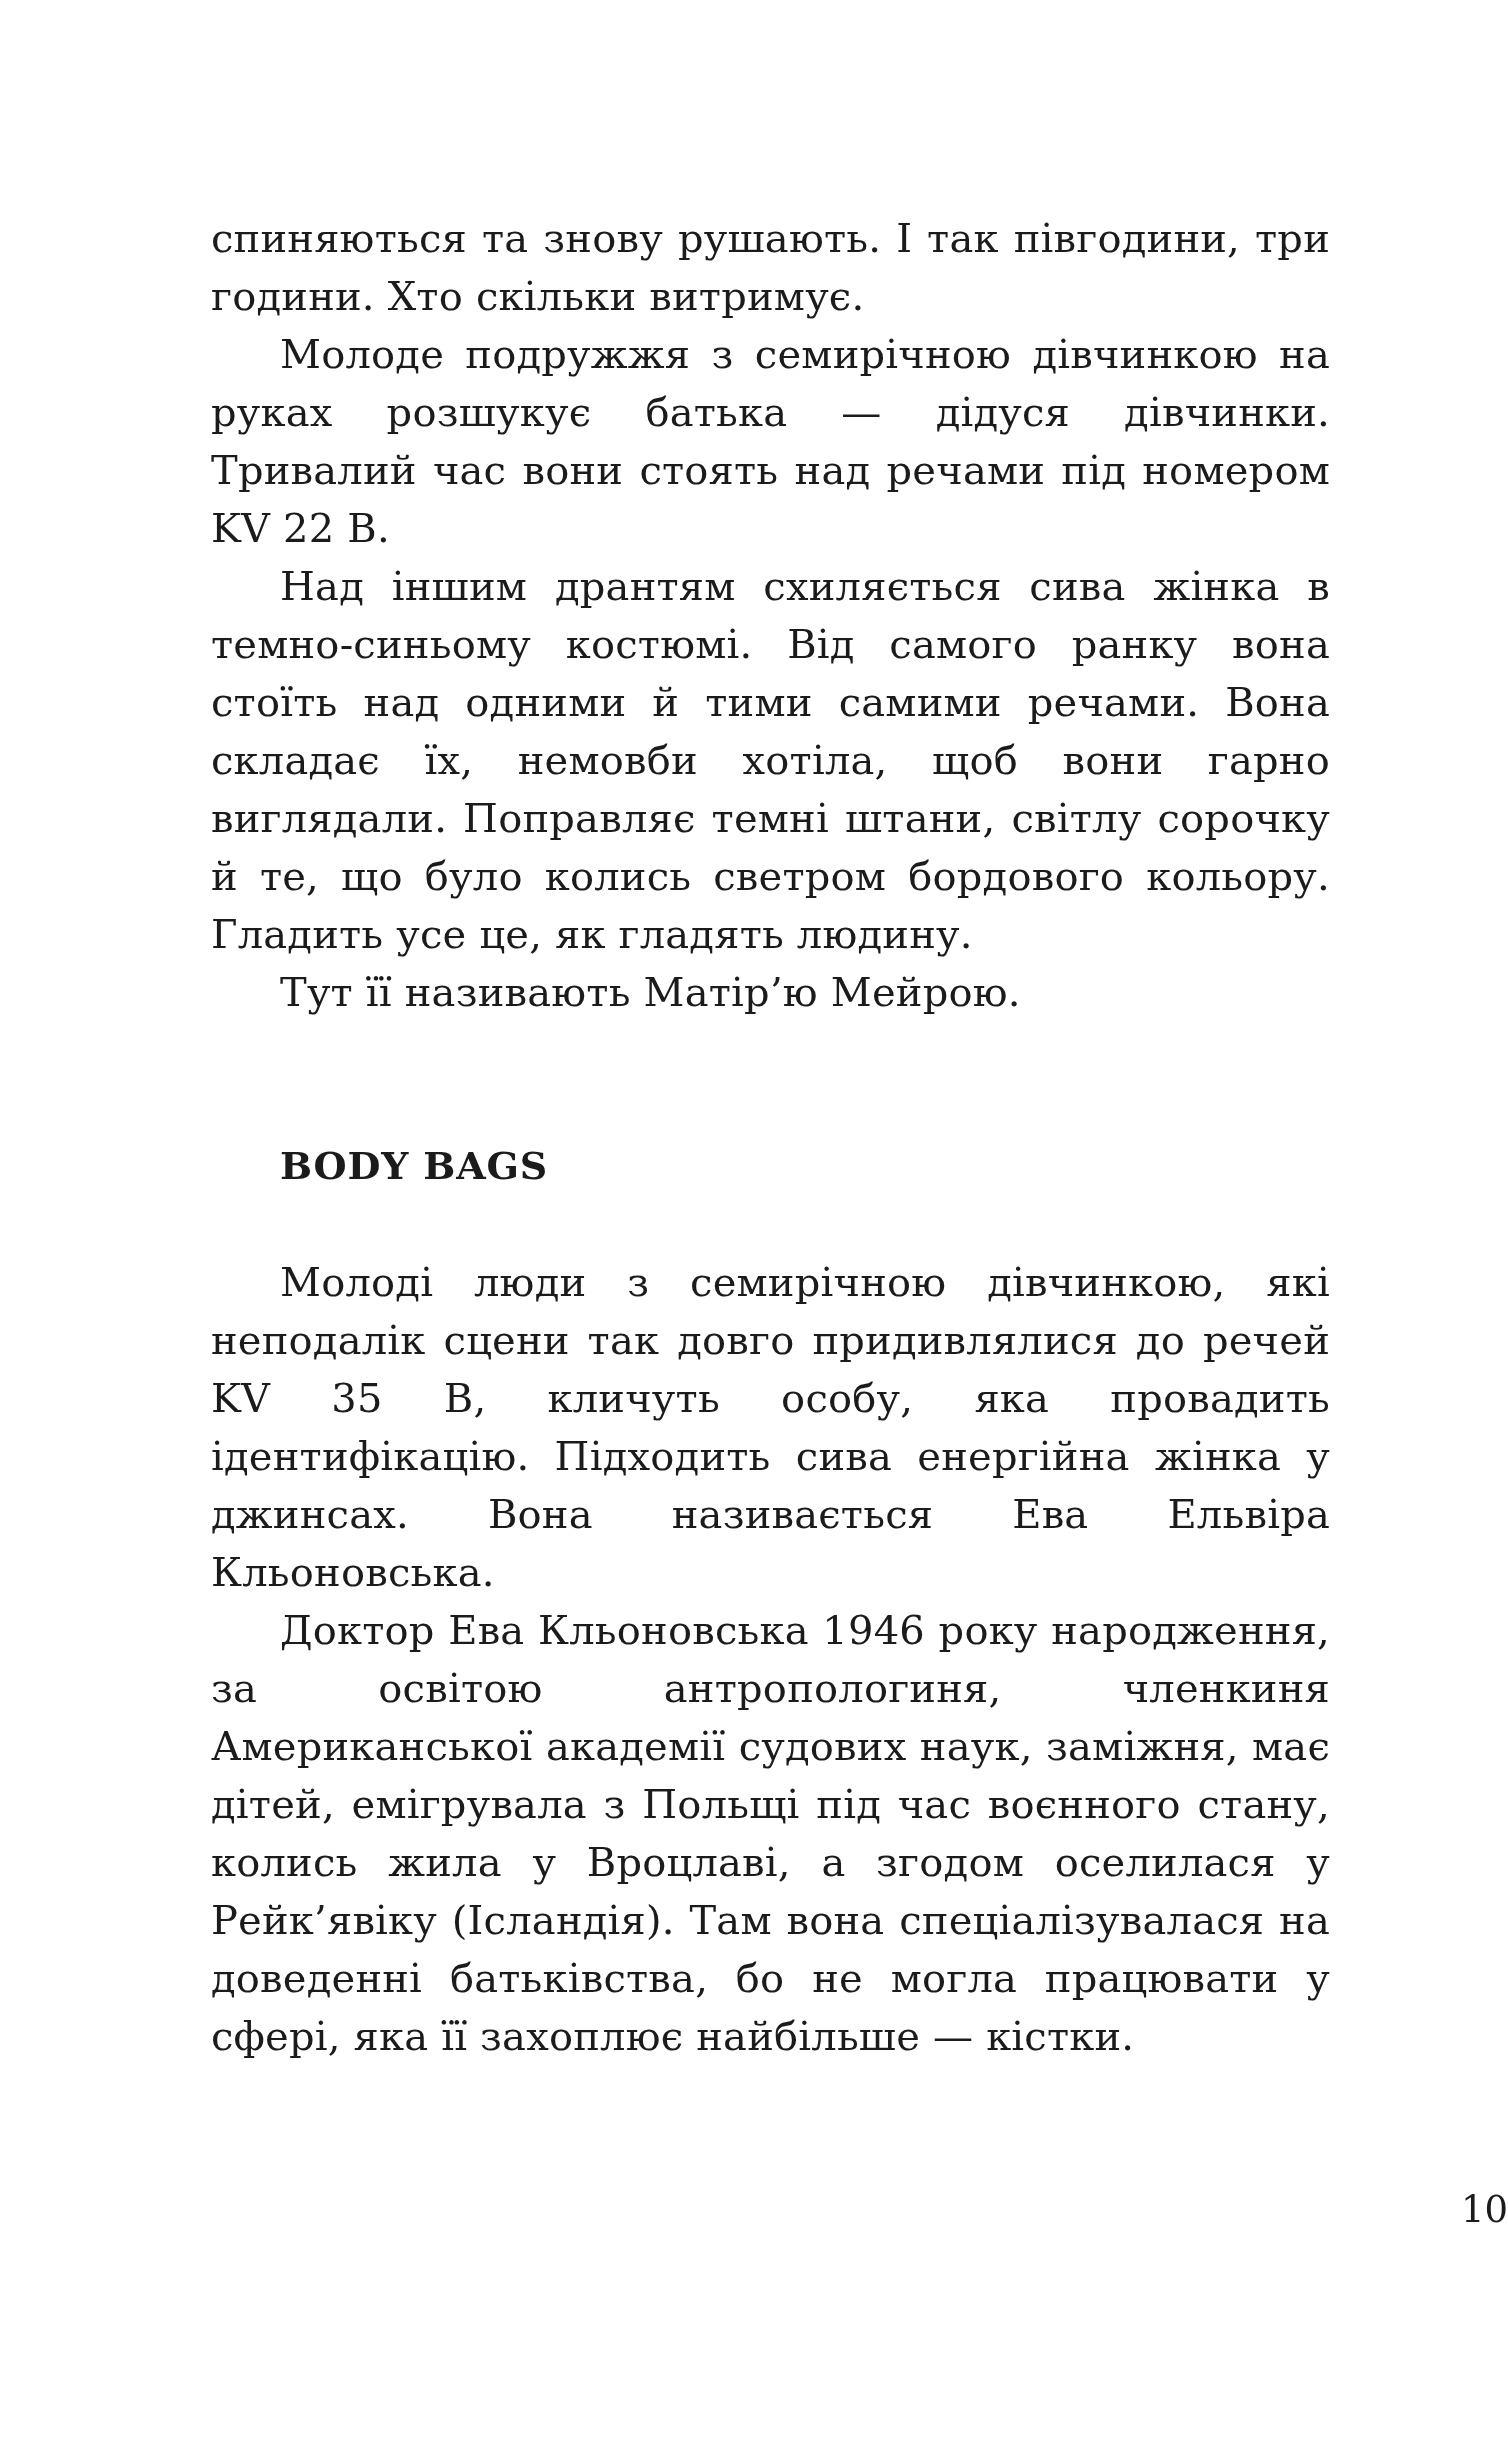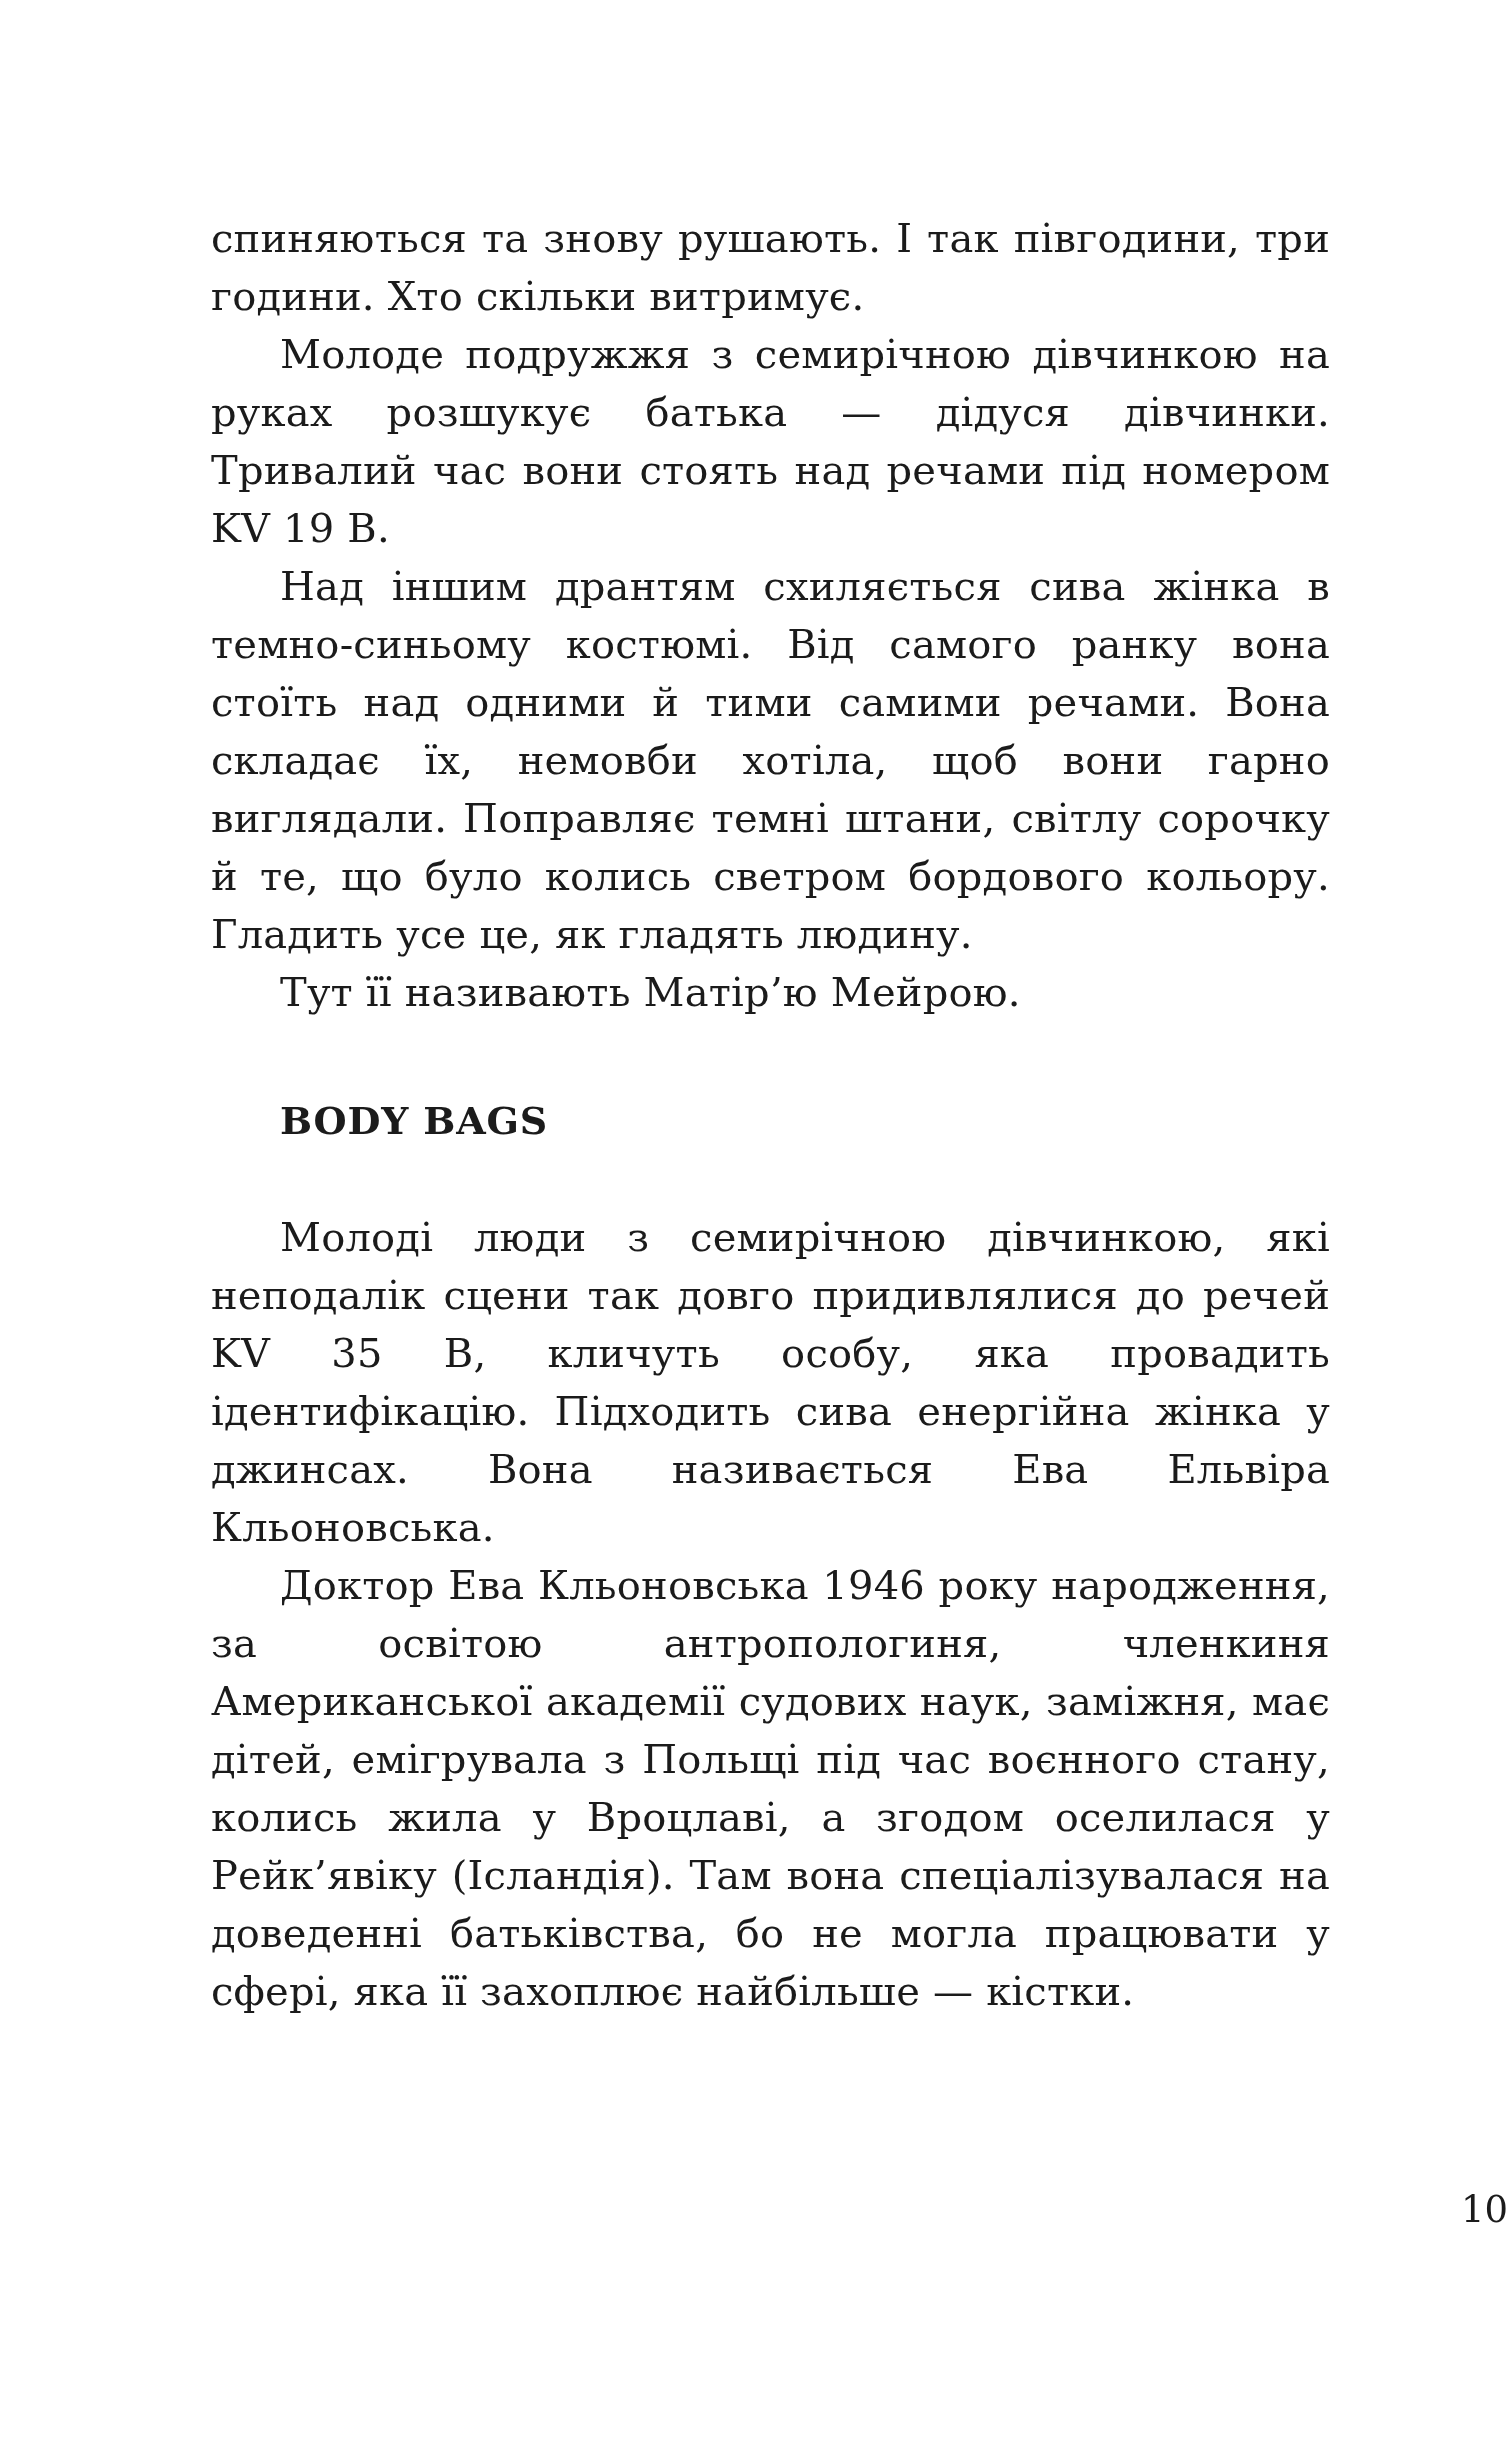--- a/index.html
+++ b/index.html
@@ -62,7 +62,7 @@
 <div class="page">
   <div class="text-block">
     <p class="para">спиняються та знову рушають. І так півгодини, три години. Хто скільки витримує.</p>
-    <p class="para indent">Молоде подружжя з семирічною дівчинкою на руках розшукує батька — дідуся дівчинки. Тривалий час вони стоять над речами під номером KV 19 B.</p>
+    <p class="para indent">Молоде подружжя з семирічною дівчинкою на руках розшукує батька — дідуся дівчинки. Тривалий час вони стоять над речами під номером KV 22 B.</p>
     <p class="para indent">Над іншим дрантям схиляється сива жінка в темно-синьому костюмі. Від самого ранку вона стоїть над одними й тими самими речами. Вона складає їх, немовби хотіла, щоб вони гарно виглядали. Поправляє темні штани, світлу сорочку й те, що було колись светром бордового кольору. Гладить усе це, як гладять людину.</p>
     <p class="para indent">Тут її називають Матір’ю Мейрою.</p>
 

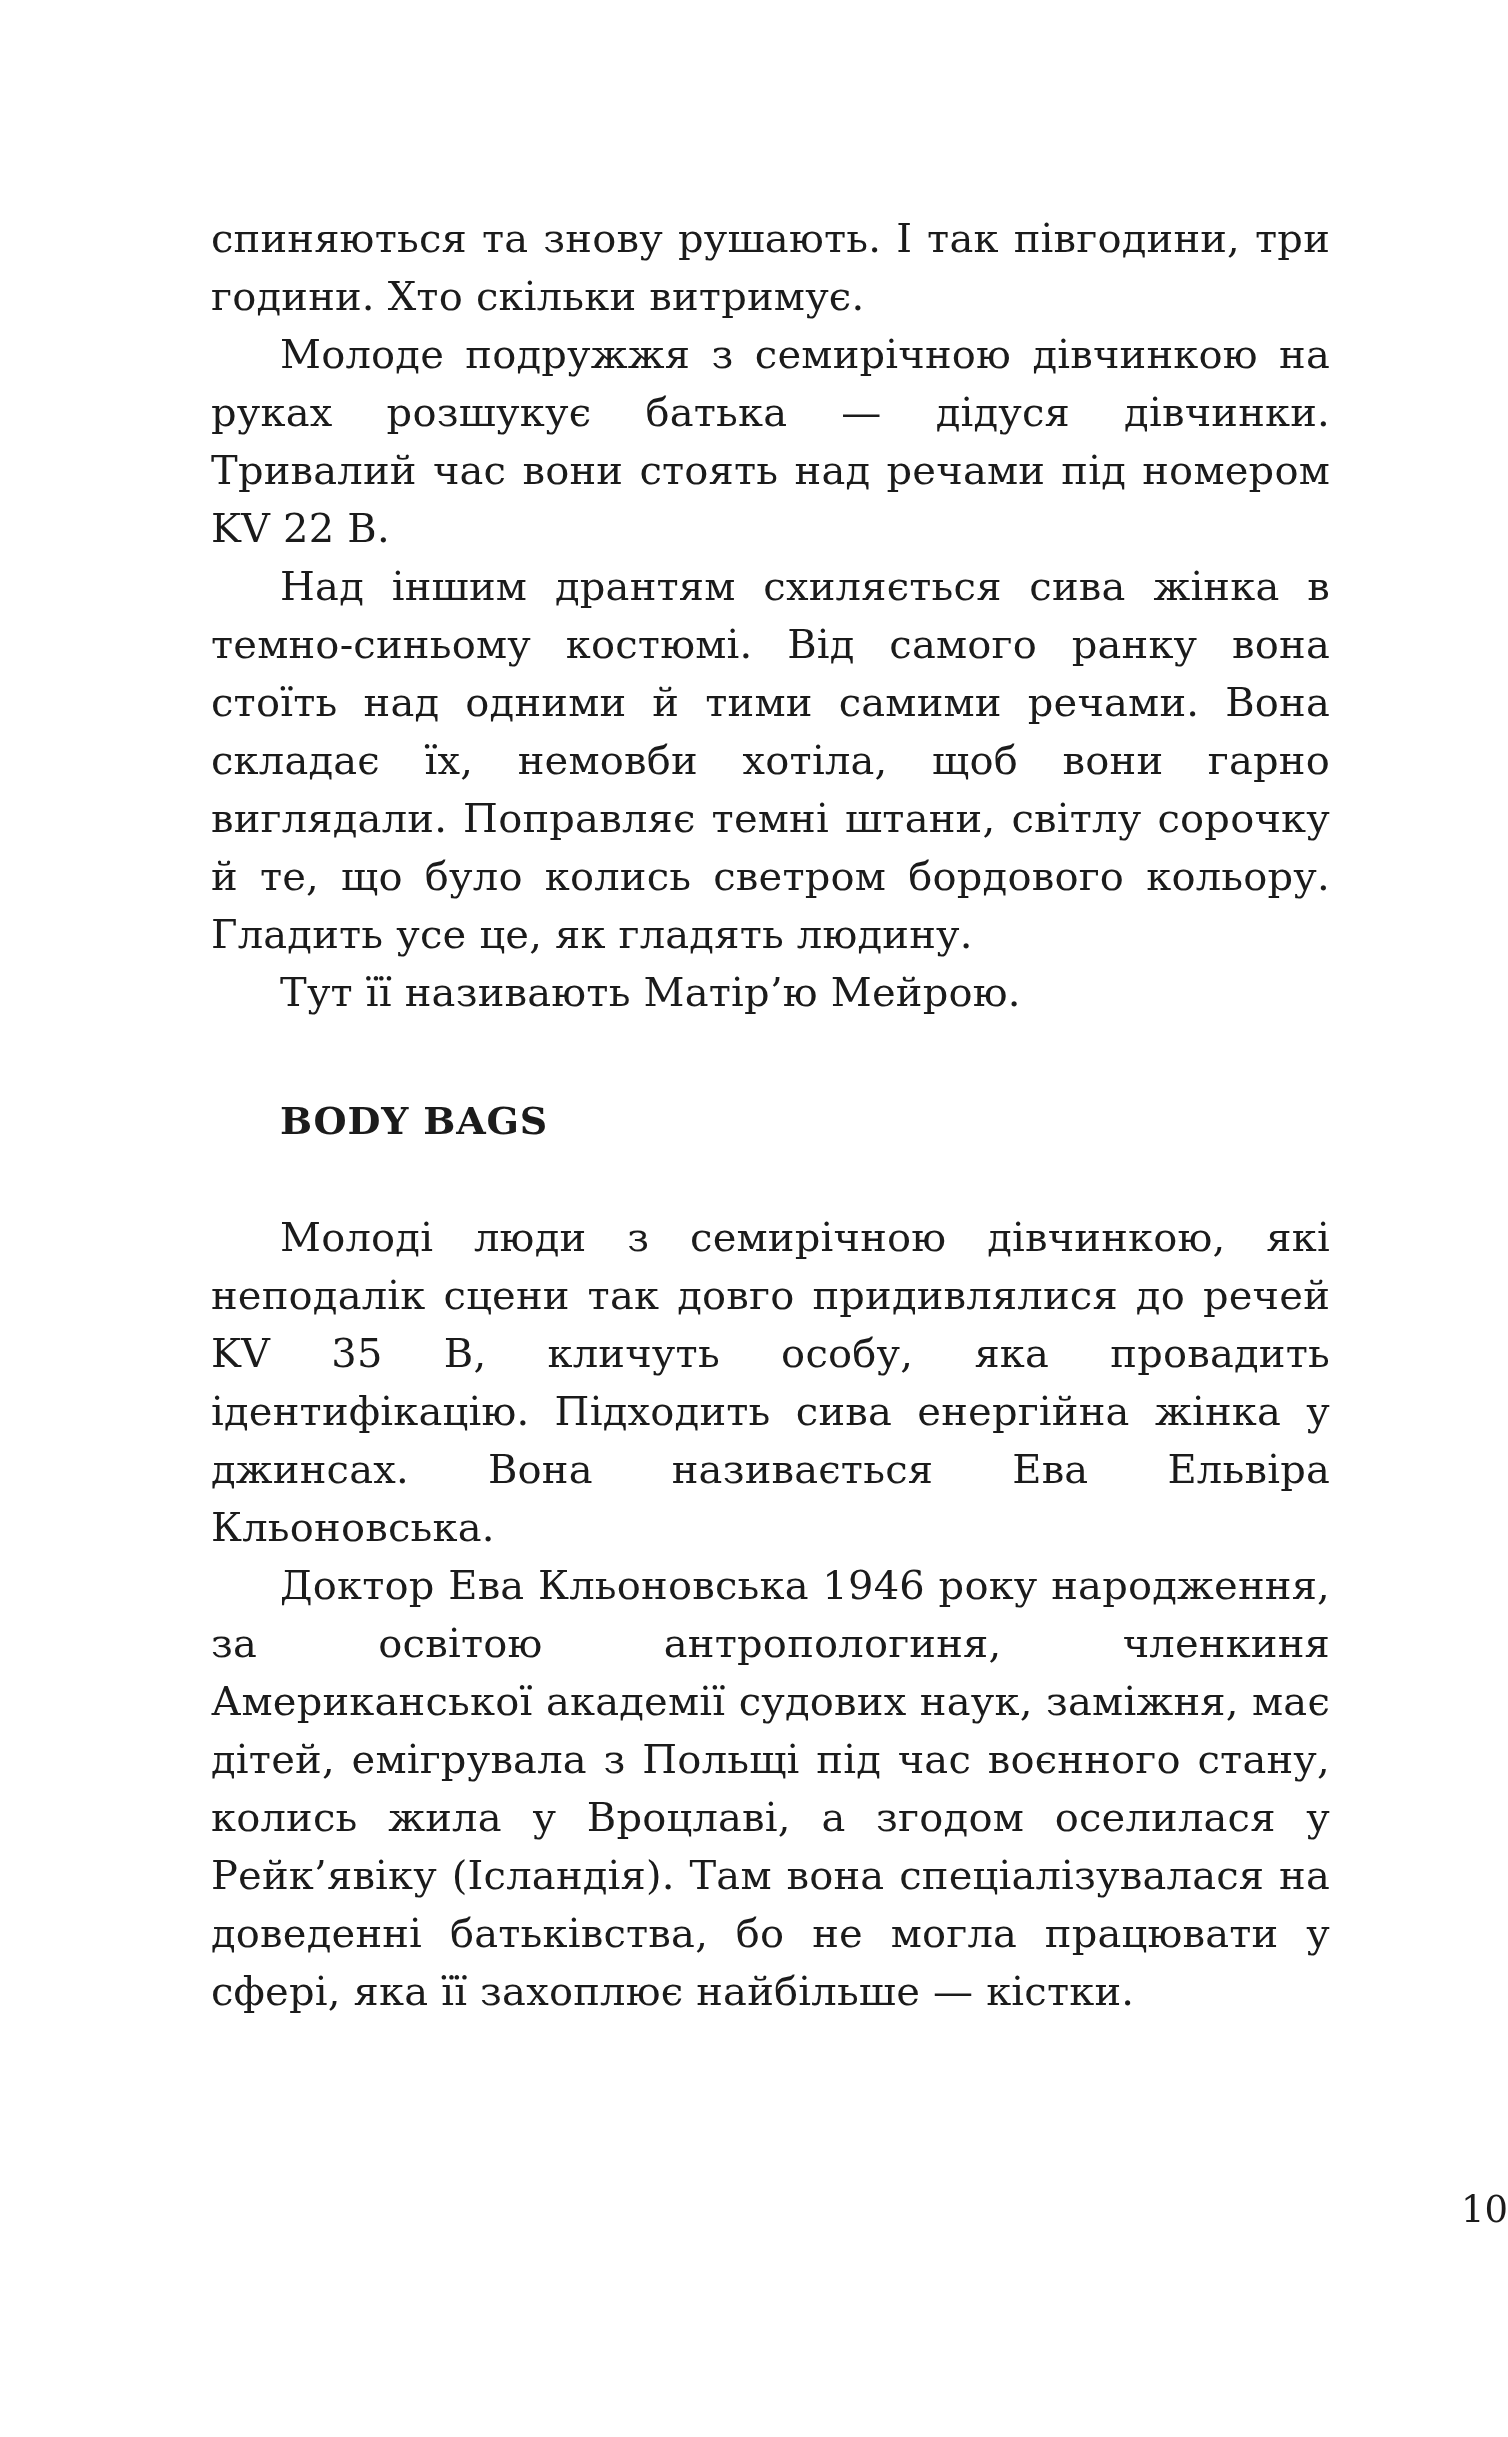--- a/index.html
+++ b/index.html
@@ -38,7 +38,7 @@
     text-indent: 69px;
   }
   .heading {
-    margin: 71px 0 58px 0;
+    margin: 116px 0 58px 0;
     padding-left: 69px;
     font-size: 38px;
     line-height: 58px;

